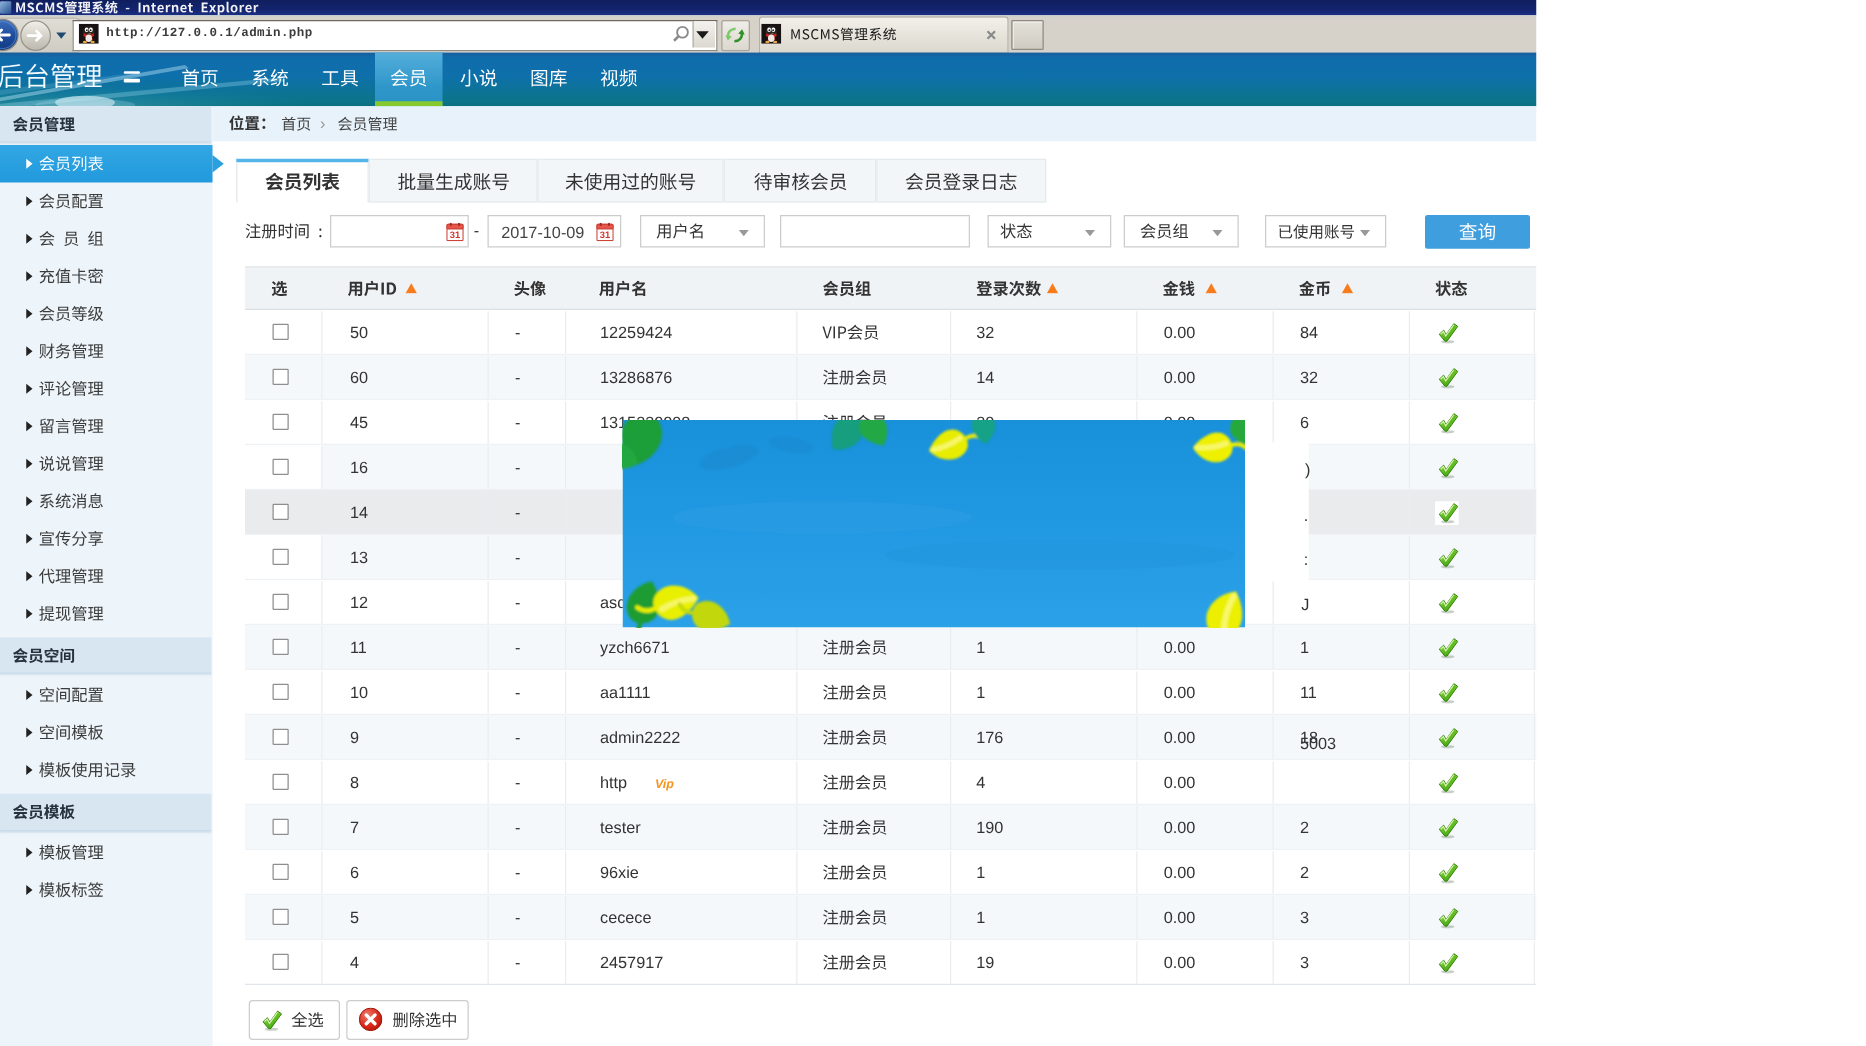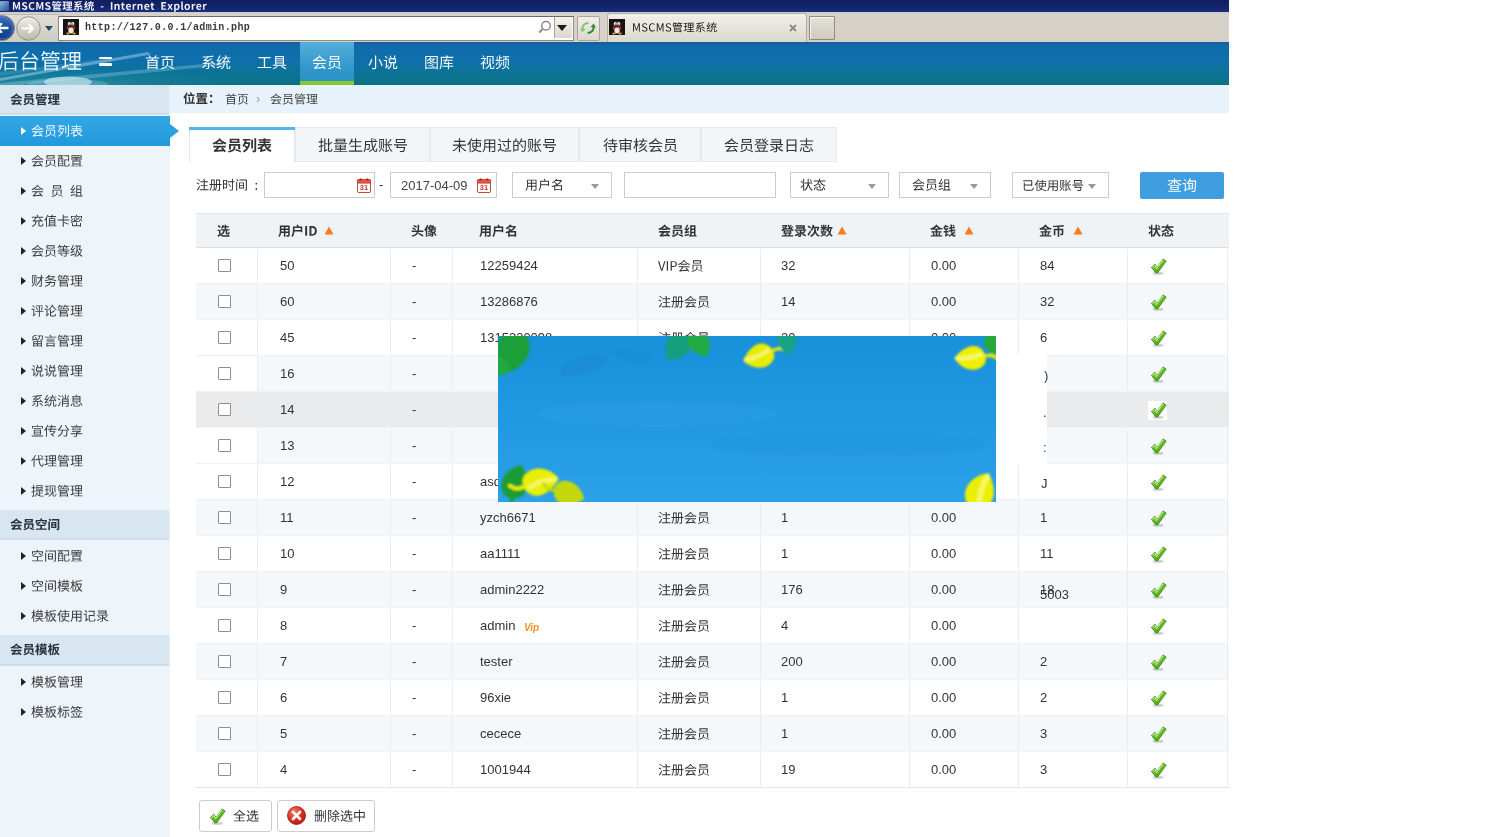--- a/index.html
+++ b/index.html
@@ -673,7 +673,7 @@
 </svg>
     <div style="position:absolute;font-family:'Liberation Sans',sans-serif;font-size:13px;color:#333;font-weight:normal;white-space:pre;line-height:20px;top:175.2px;left:379px">-</div>
     <div style="position:absolute;left:390px;top:172px;width:107px;height:26px;background:#fff;border:1px solid #ccc;box-sizing:border-box"></div>
-    <div style="position:absolute;font-family:'Liberation Sans',sans-serif;font-size:13px;color:#444;font-weight:normal;white-space:pre;line-height:20px;top:175.8px;left:401px">2017-04-09</div>
+    <div style="position:absolute;font-family:'Liberation Sans',sans-serif;font-size:13px;color:#444;font-weight:normal;white-space:pre;line-height:20px;top:175.8px;left:401px">2017-10-09</div>
     <svg style="position:absolute;left:477px;top:178px" width="14" height="15" viewBox="0 0 14 15">
 <rect x="0.5" y="1.5" width="13" height="13" fill="#fff" stroke="#cc4438" rx="1"></rect>
 <rect x="0.5" y="1.5" width="13" height="3.6" fill="#e8554a" stroke="#cc4438" rx="1"></rect>

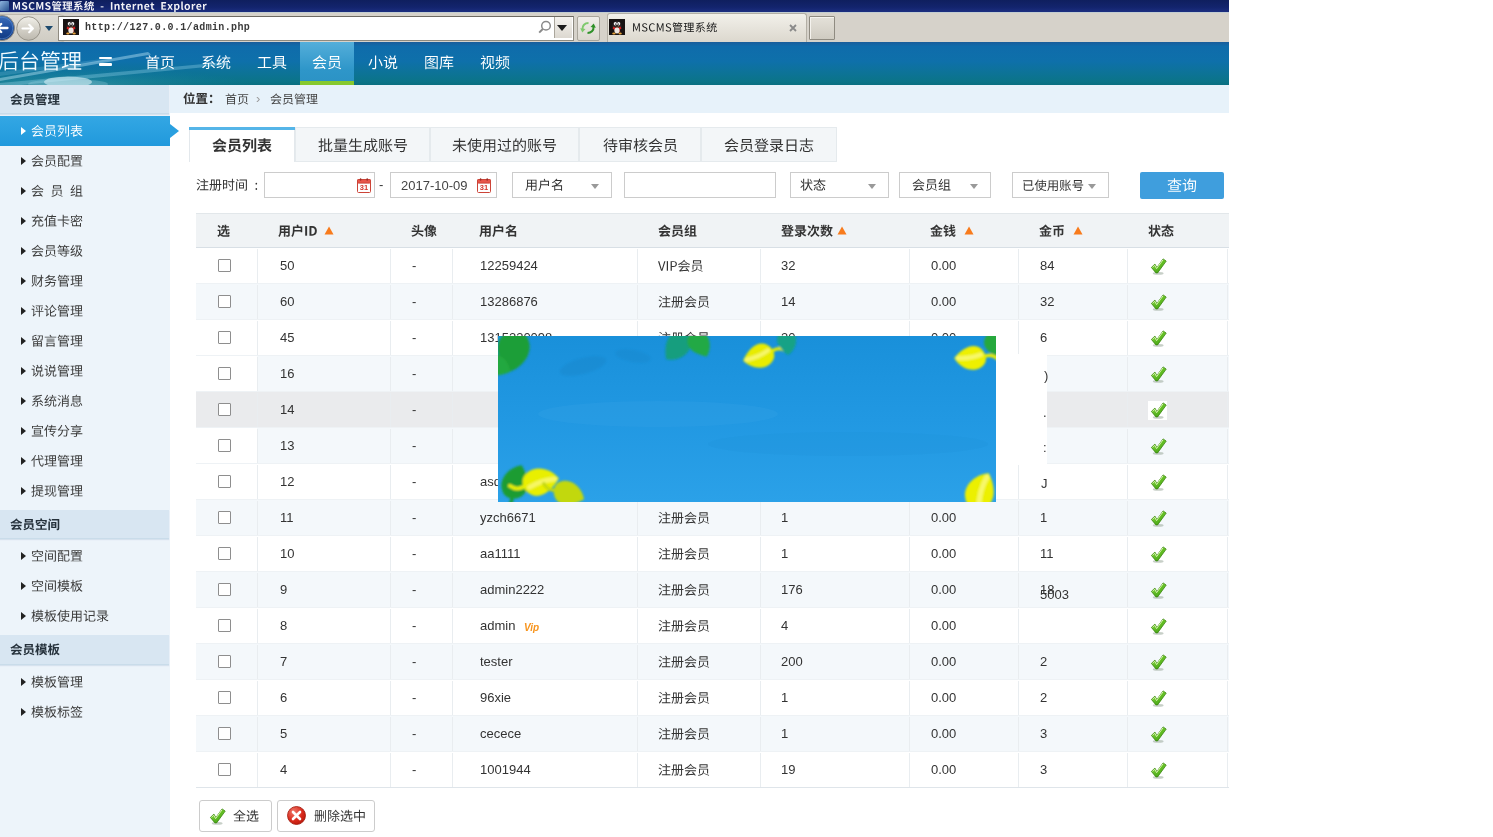--- a/index.html
+++ b/index.html
@@ -1271,7 +1271,7 @@
     <div style="position:absolute;left:218px;top:619.0px;width:13px;height:13px;background:#fff;border:1px solid #8e8e8e;box-sizing:border-box;border-radius:1px"></div>
     <div style="position:absolute;font-family:'Liberation Sans',sans-serif;font-size:13px;color:#333;font-weight:normal;white-space:pre;line-height:20px;top:616.2px;left:280px">8</div>
     <div style="position:absolute;font-family:'Liberation Sans',sans-serif;font-size:13px;color:#333;font-weight:normal;white-space:pre;line-height:20px;top:616.2px;left:412px">-</div>
-    <div style="position:absolute;font-family:'Liberation Sans',sans-serif;font-size:13px;color:#333;font-weight:normal;white-space:pre;line-height:20px;top:616.2px;left:480px">admin</div>
+    <div style="position:absolute;font-family:'Liberation Sans',sans-serif;font-size:13px;color:#333;font-weight:normal;white-space:pre;line-height:20px;top:616.2px;left:480px">http</div>
     <div style="position:absolute;left:524px;top:622px;font-family:'Liberation Sans';font-size:10px;font-weight:bold;font-style:italic;color:#f7941d;text-shadow:0 0 1px #fff">Vip</div>
     <svg style="position:absolute;left:658.0px;top:616.2px;overflow:visible" width="52" height="20">
       <g fill="#333" transform="translate(0,14.69) scale(0.06500,-0.06500)">

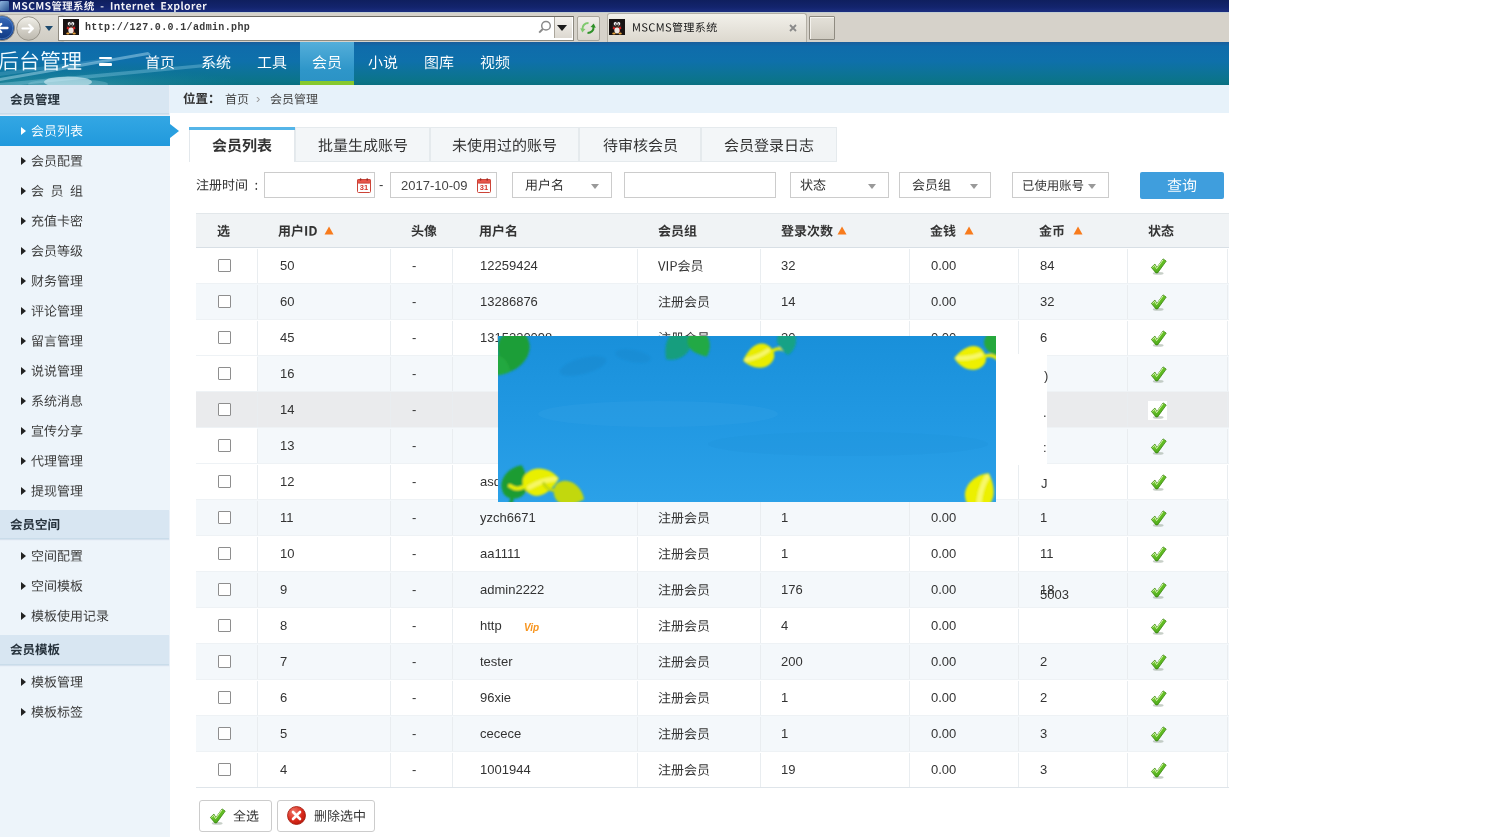--- a/index.html
+++ b/index.html
@@ -1327,7 +1327,7 @@
         <use href="#n5458" x="600"></use>
       </g>
     </svg>
-    <div style="position:absolute;font-family:'Liberation Sans',sans-serif;font-size:13px;color:#333;font-weight:normal;white-space:pre;line-height:20px;top:652.2px;left:781px">200</div>
+    <div style="position:absolute;font-family:'Liberation Sans',sans-serif;font-size:13px;color:#333;font-weight:normal;white-space:pre;line-height:20px;top:652.2px;left:781px">190</div>
     <div style="position:absolute;font-family:'Liberation Sans',sans-serif;font-size:13px;color:#333;font-weight:normal;white-space:pre;line-height:20px;top:652.2px;left:931px">0.00</div>
     <div style="position:absolute;font-family:'Liberation Sans',sans-serif;font-size:13px;color:#333;font-weight:normal;white-space:pre;line-height:20px;top:652.2px;left:1040px">2</div>
     <svg style="position:absolute;left:1150px;top:653.5px" width="17" height="17" viewBox="0 0 17 17">

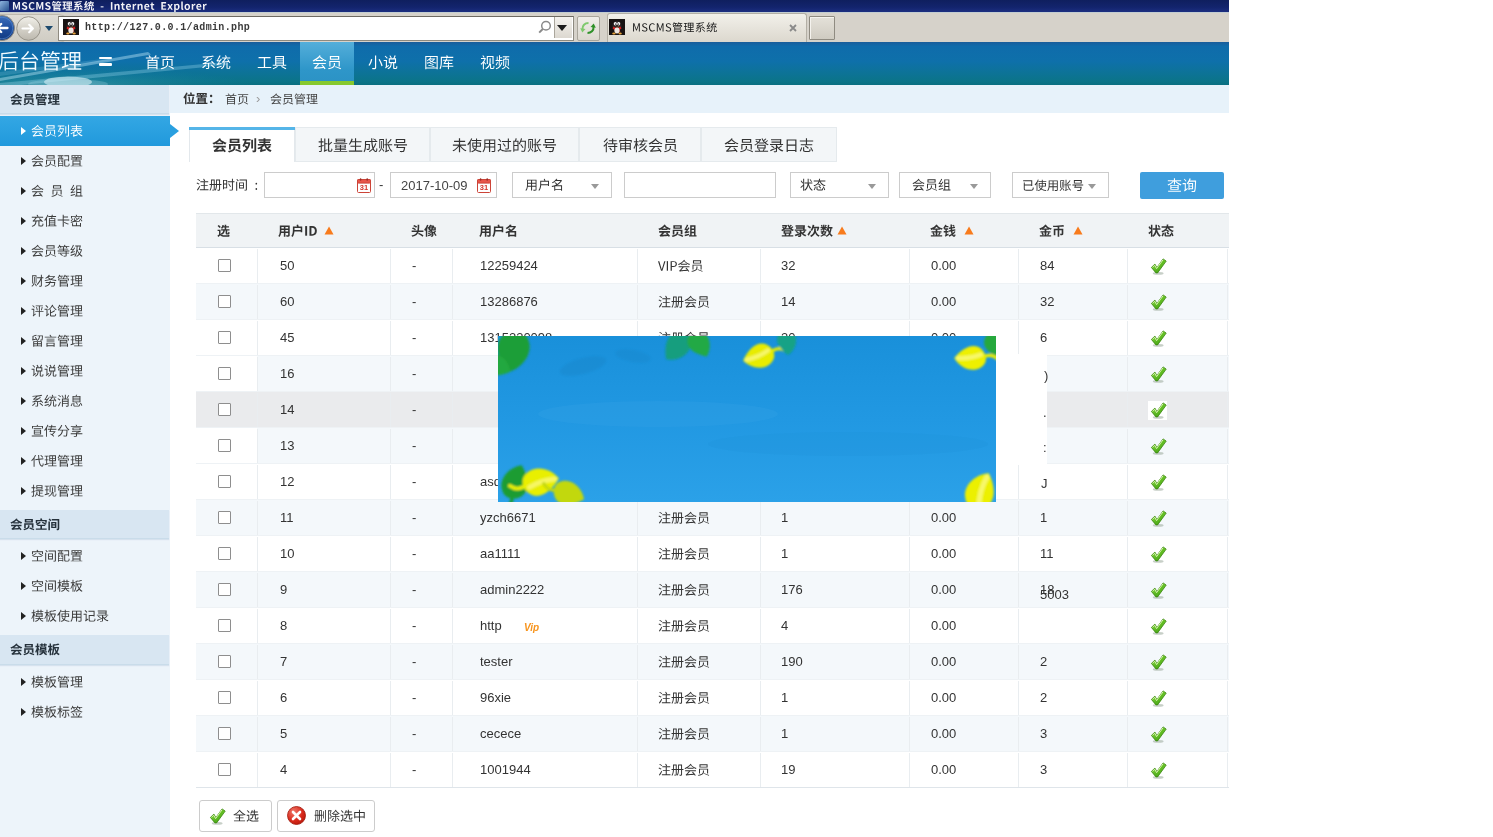--- a/index.html
+++ b/index.html
@@ -1450,7 +1450,7 @@
     <div style="position:absolute;left:218px;top:763.0px;width:13px;height:13px;background:#fff;border:1px solid #8e8e8e;box-sizing:border-box;border-radius:1px"></div>
     <div style="position:absolute;font-family:'Liberation Sans',sans-serif;font-size:13px;color:#333;font-weight:normal;white-space:pre;line-height:20px;top:760.2px;left:280px">4</div>
     <div style="position:absolute;font-family:'Liberation Sans',sans-serif;font-size:13px;color:#333;font-weight:normal;white-space:pre;line-height:20px;top:760.2px;left:412px">-</div>
-    <div style="position:absolute;font-family:'Liberation Sans',sans-serif;font-size:13px;color:#333;font-weight:normal;white-space:pre;line-height:20px;top:760.2px;left:480px">1001944</div>
+    <div style="position:absolute;font-family:'Liberation Sans',sans-serif;font-size:13px;color:#333;font-weight:normal;white-space:pre;line-height:20px;top:760.2px;left:480px">2457917</div>
     <svg style="position:absolute;left:658.0px;top:760.2px;overflow:visible" width="52" height="20">
       <g fill="#333" transform="translate(0,14.69) scale(0.06500,-0.06500)">
         <use href="#n6ce8" x="0"></use>

